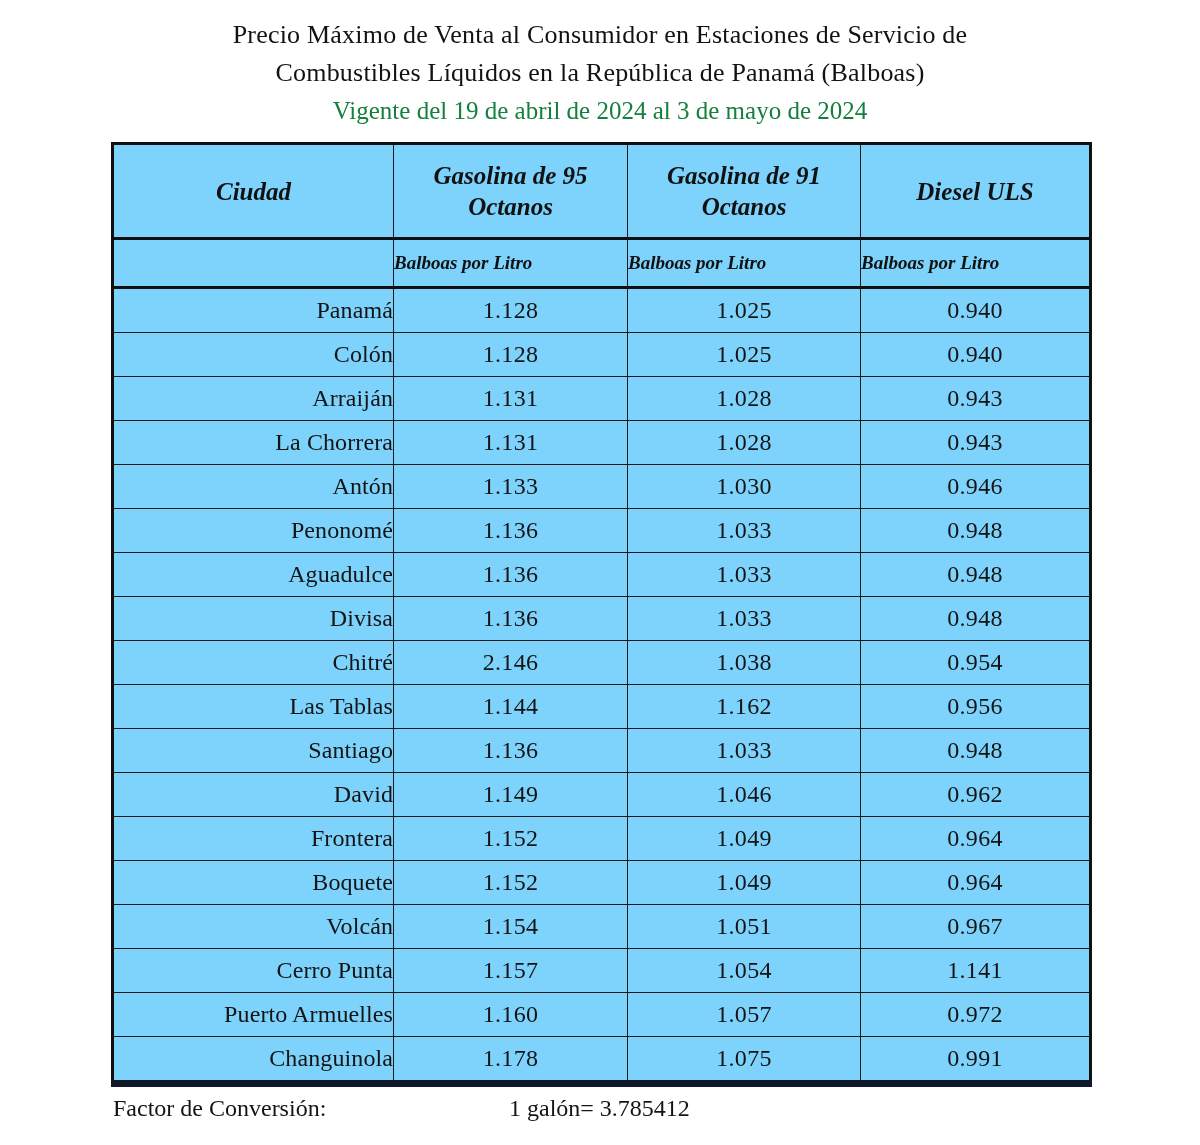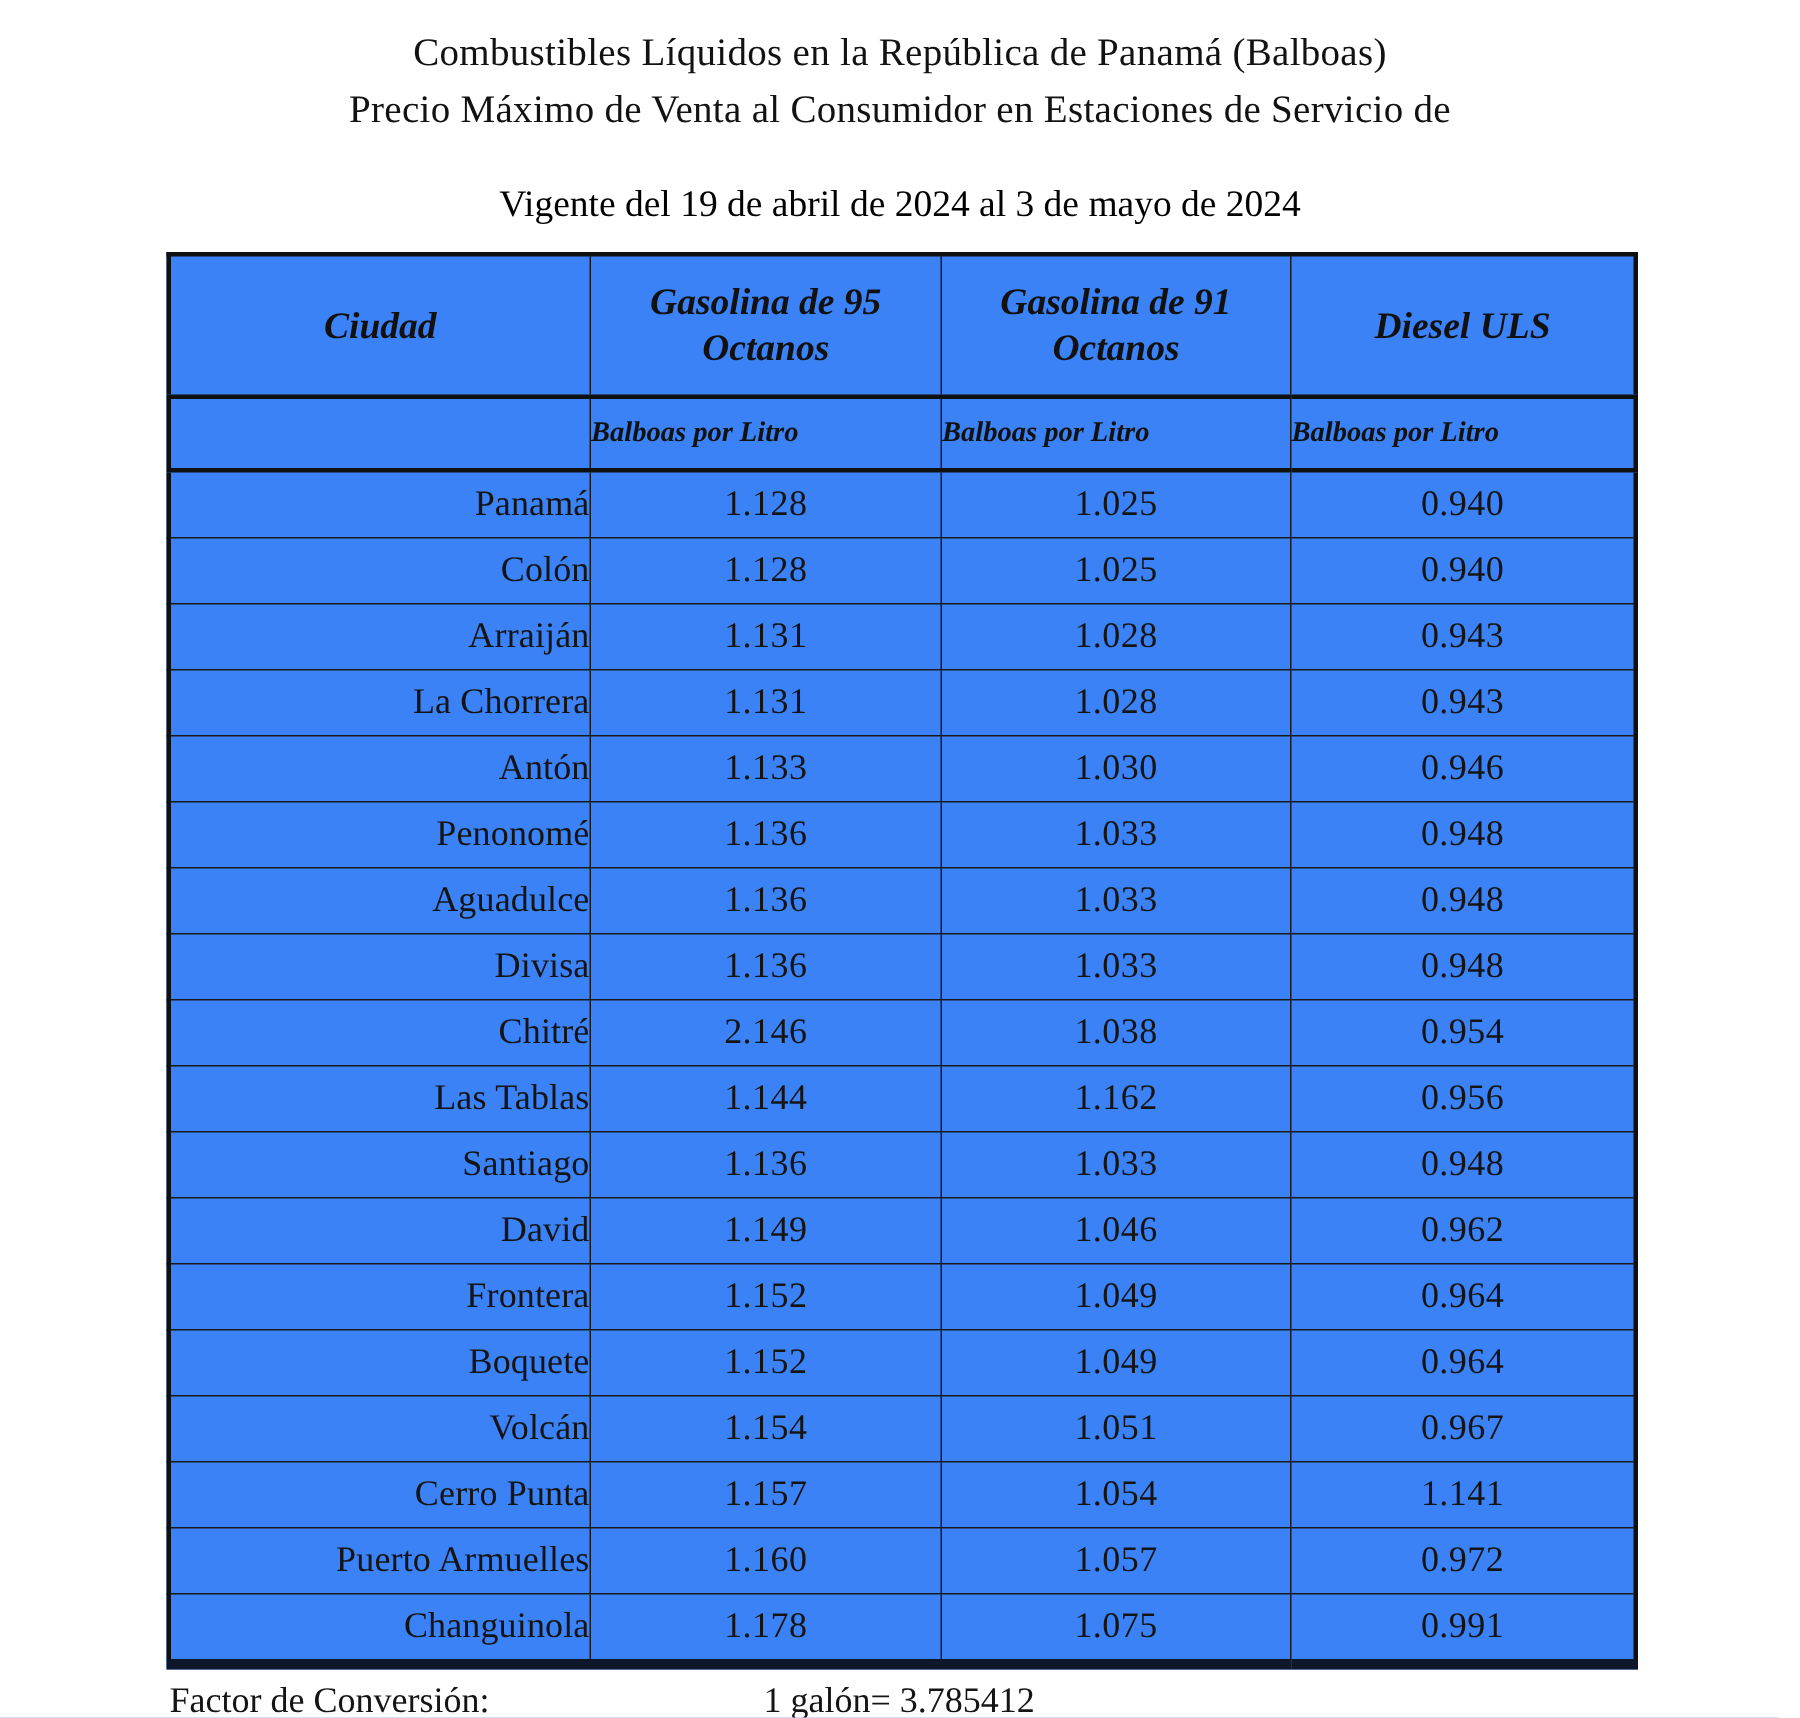--- a/index.html
+++ b/index.html
@@ -154,8 +154,8 @@
 <div class="page">
 
   <div class="title-block">
+    <div class="title-line">Precio Máximo de Venta al Consumidor en Estaciones de Servicio de</div>
     <div class="title-line">Combustibles Líquidos en la República de Panamá (Balboas)</div>
-    <div class="title-line">Precio Máximo de Venta al Consumidor en Estaciones de Servicio de</div>
     <div class="subtitle-line">Vigente del 19 de abril de 2024 al 3 de mayo de 2024</div>
   </div>
 

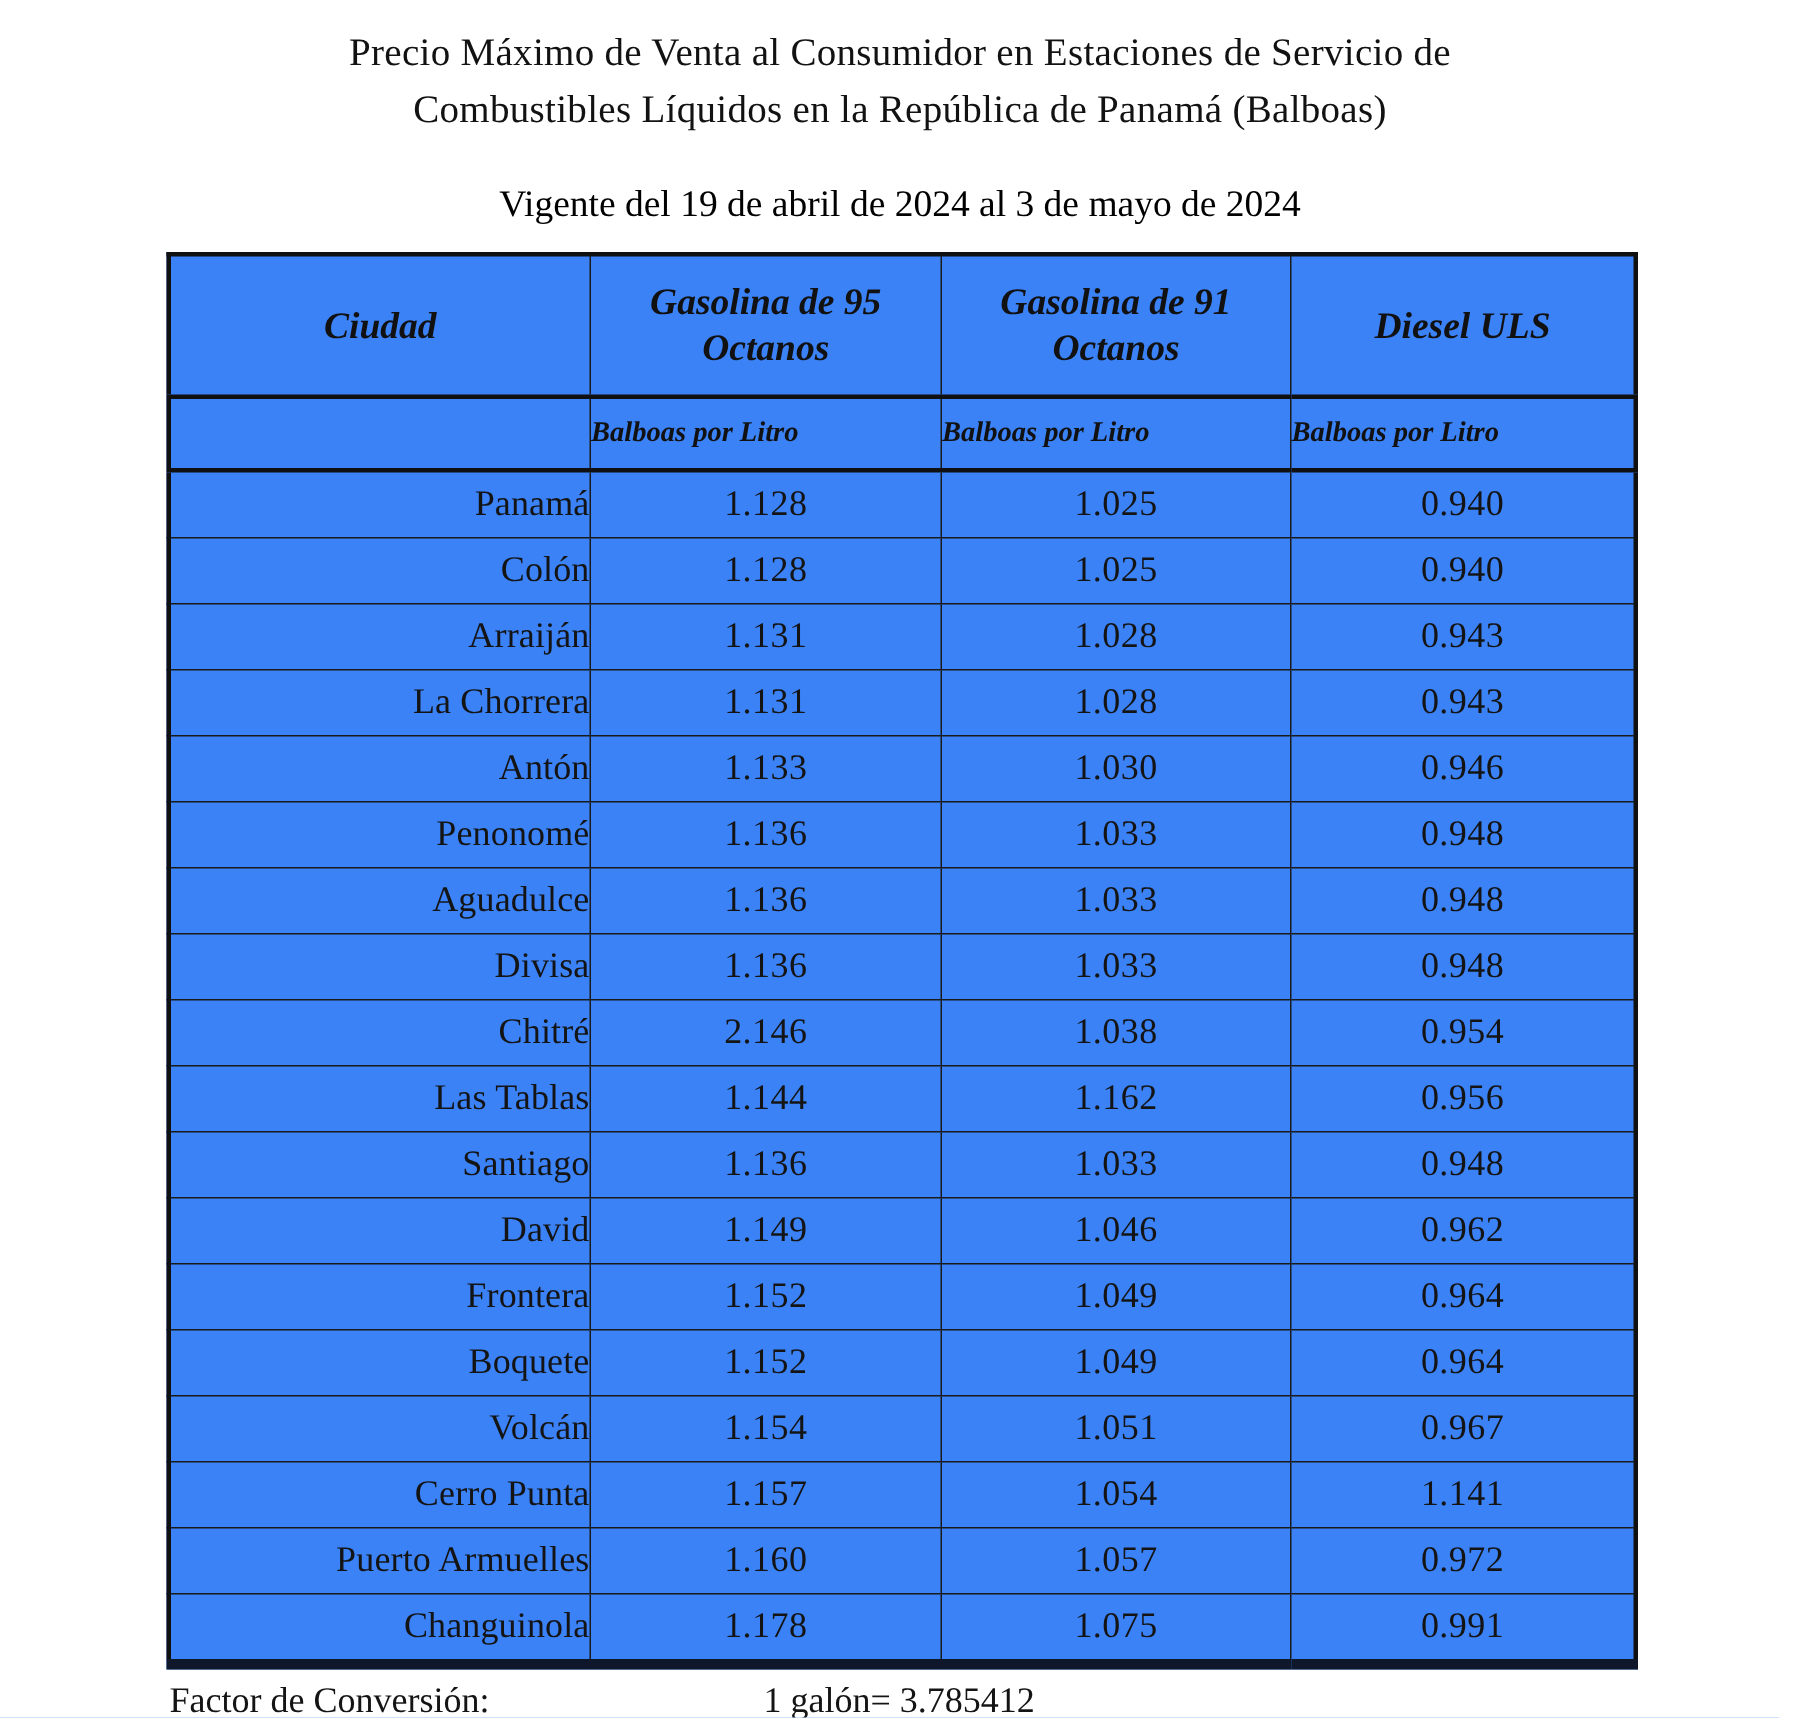--- a/index.html
+++ b/index.html
@@ -36,10 +36,10 @@
     white-space: nowrap;
   }
   .subtitle-line {
-    margin-top: 28px;
+    margin-top: 2px;
     font-size: 25px;
     line-height: 34px;
-    color: #000000;
+    color: #15803d;
     white-space: nowrap;
   }
 

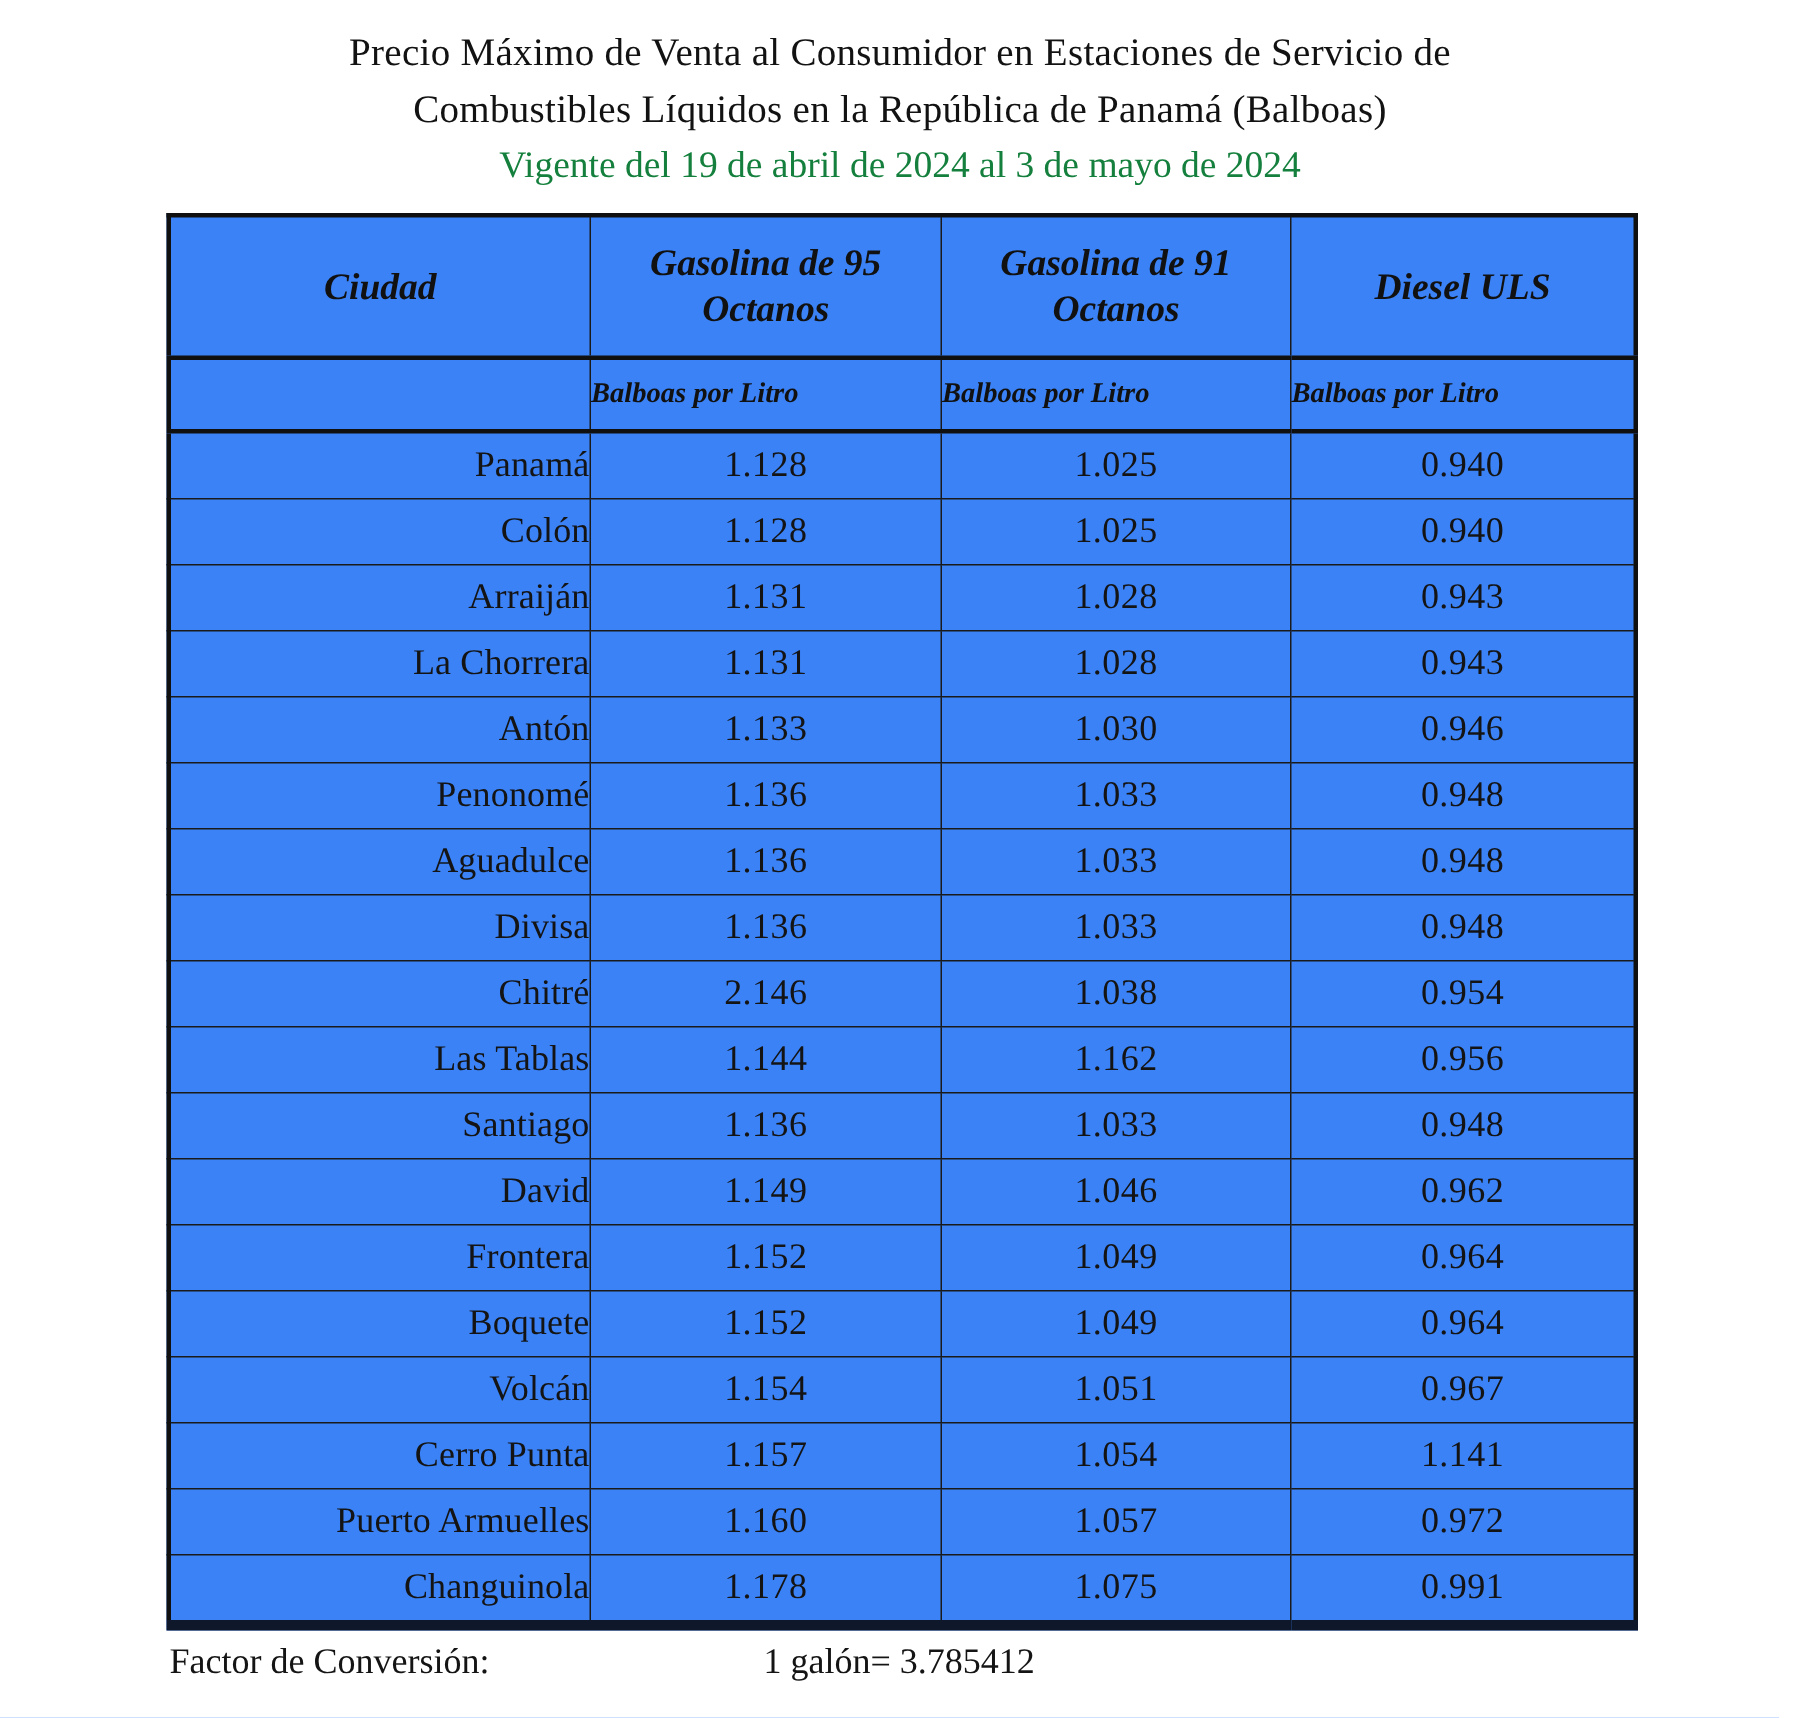--- a/index.html
+++ b/index.html
@@ -52,7 +52,7 @@
     width: 978px;
     border-collapse: collapse;
     table-layout: fixed;
-    background: #3b82f6;
+    background: #7dd3fc;
   }
   table.price-table td,
   table.price-table th {

